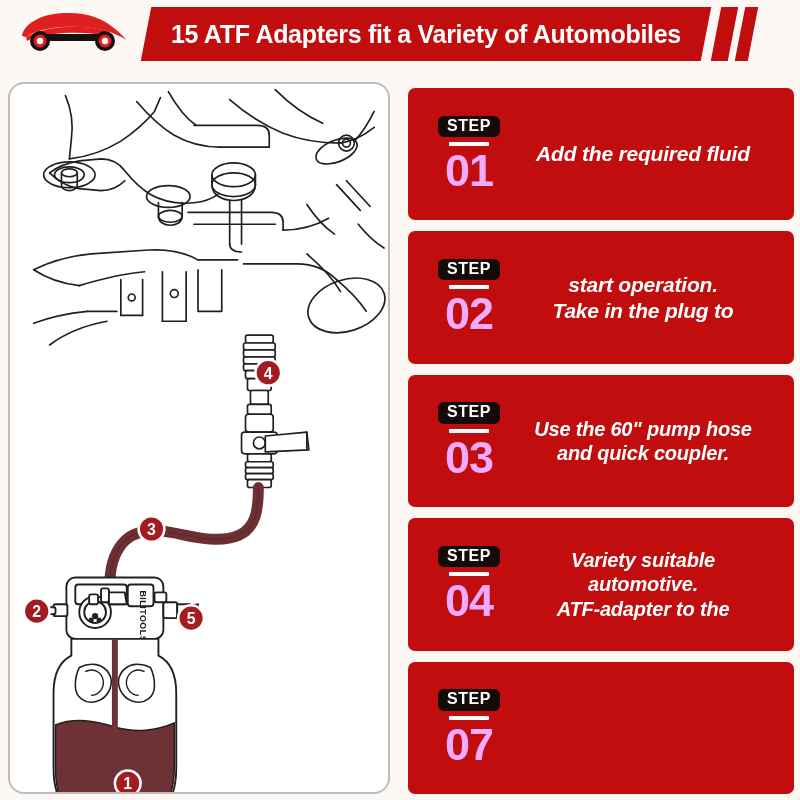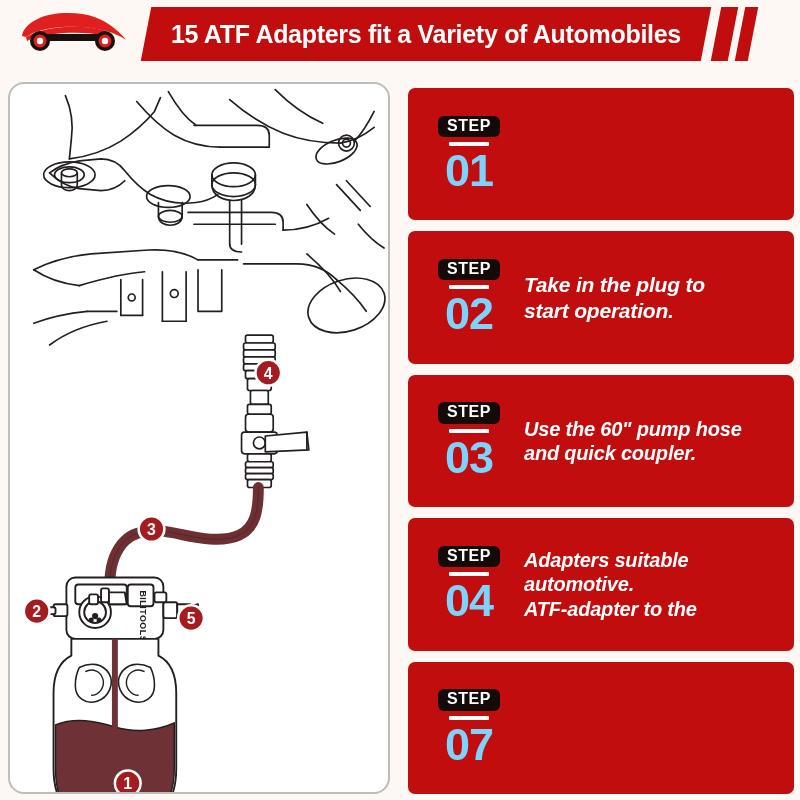--- a/index.html
+++ b/index.html
@@ -96,6 +96,7 @@
     align-items: center;
     padding: 0 32px 0 22px;
     position: relative;
+    text-align: center;
   }
 
   .step-badge-block {

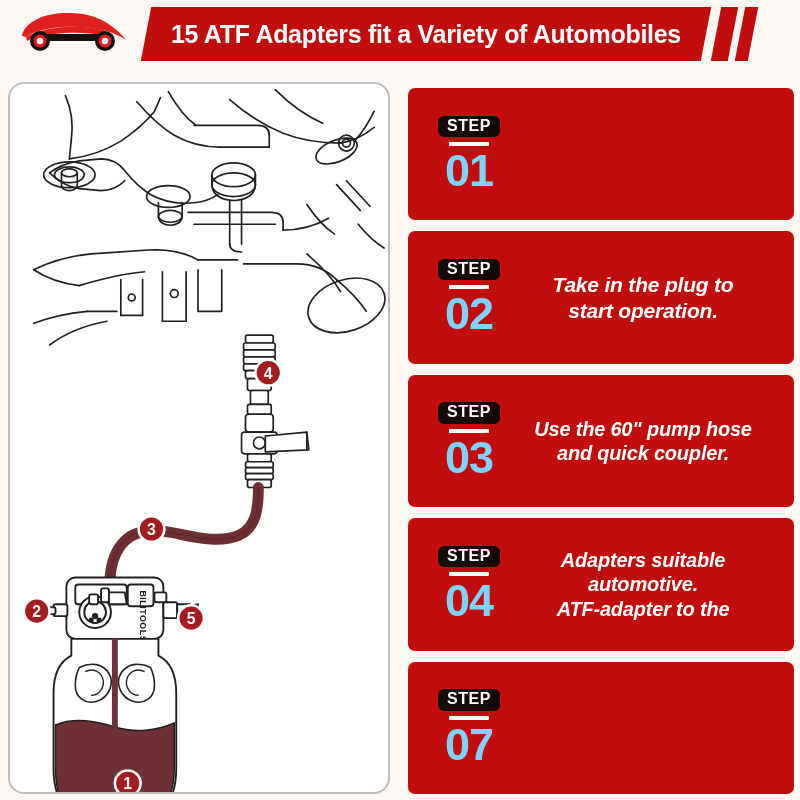--- a/index.html
+++ b/index.html
@@ -127,7 +127,7 @@
   }
 
   .step-number {
-    color: #7dd3fc;
+    color: #f0abfc;
     font-size: 45px;
     font-weight: bold;
     line-height: 1.0;

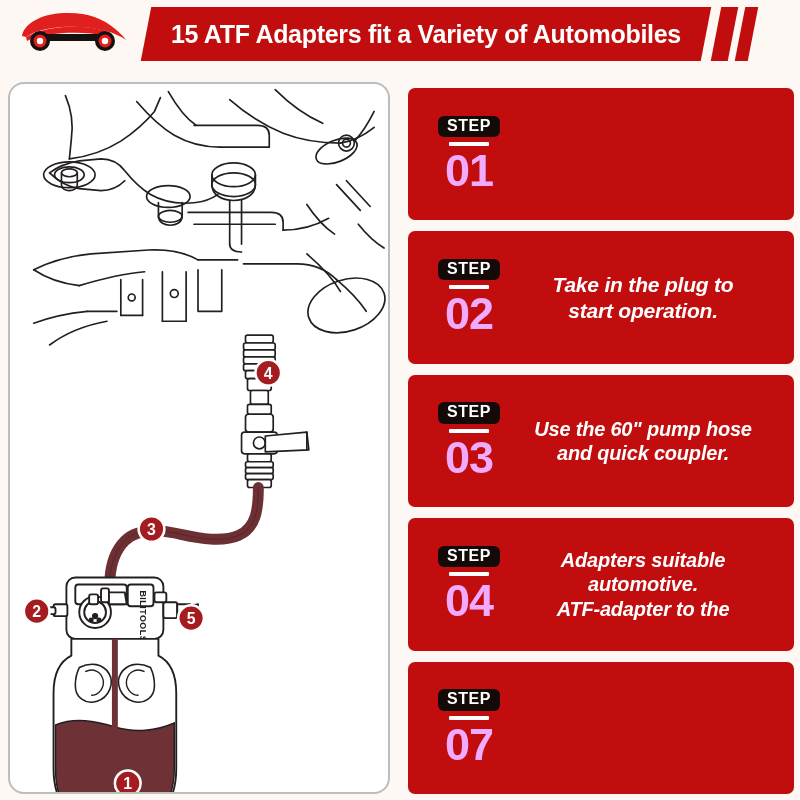--- a/index.html
+++ b/index.html
@@ -356,6 +356,7 @@
       <span class="step-number">01</span>
     </div>
     <div class="step-text">
+      <span class="line">Add the required fluid</span>
     </div>
   </div>
 

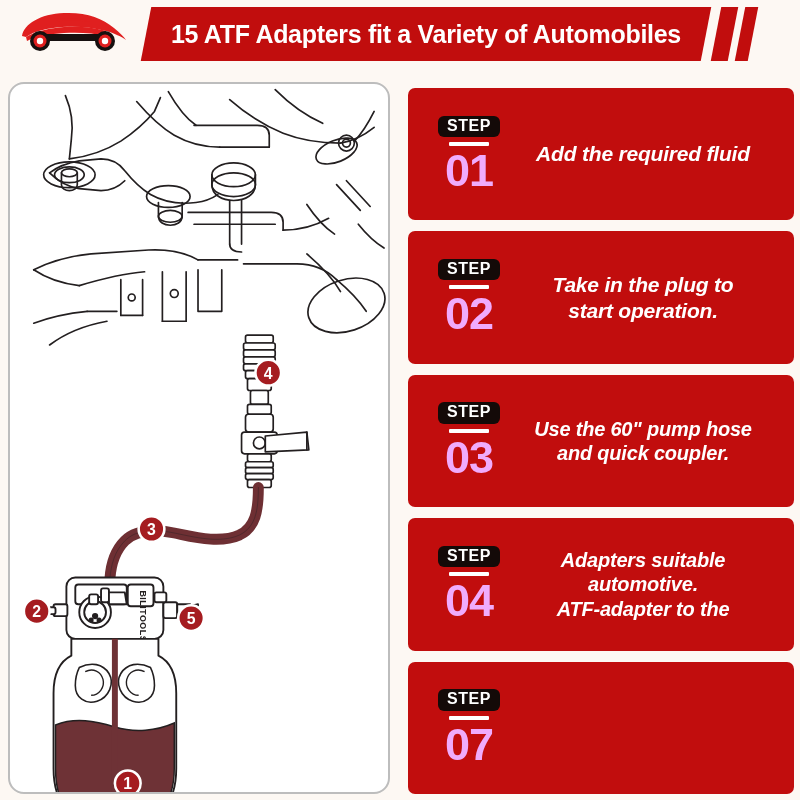--- a/index.html
+++ b/index.html
@@ -367,8 +367,8 @@
       <span class="step-number">02</span>
     </div>
     <div class="step-text">
+      <span class="line">start operation.</span>
       <span class="line">Take in the plug to</span>
-      <span class="line">start operation.</span>
     </div>
   </div>
 

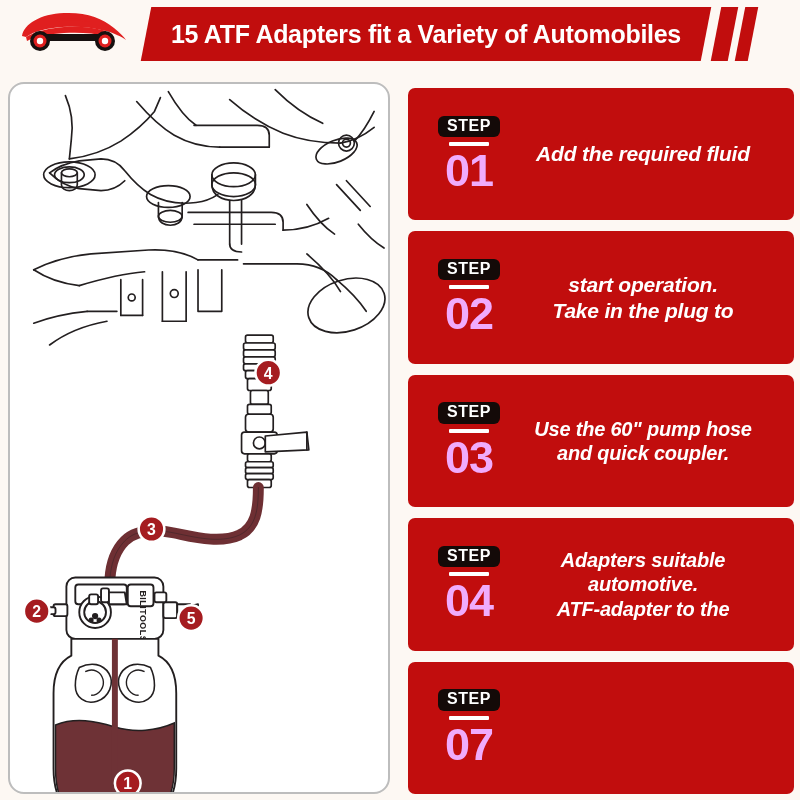--- a/index.html
+++ b/index.html
@@ -391,7 +391,7 @@
       <span class="step-number">04</span>
     </div>
     <div class="step-text">
-      <span class="line">Adapters suitable</span>
+      <span class="line">Variety suitable</span>
       <span class="line">automotive.</span>
       <span class="line">ATF-adapter to the</span>
     </div>

